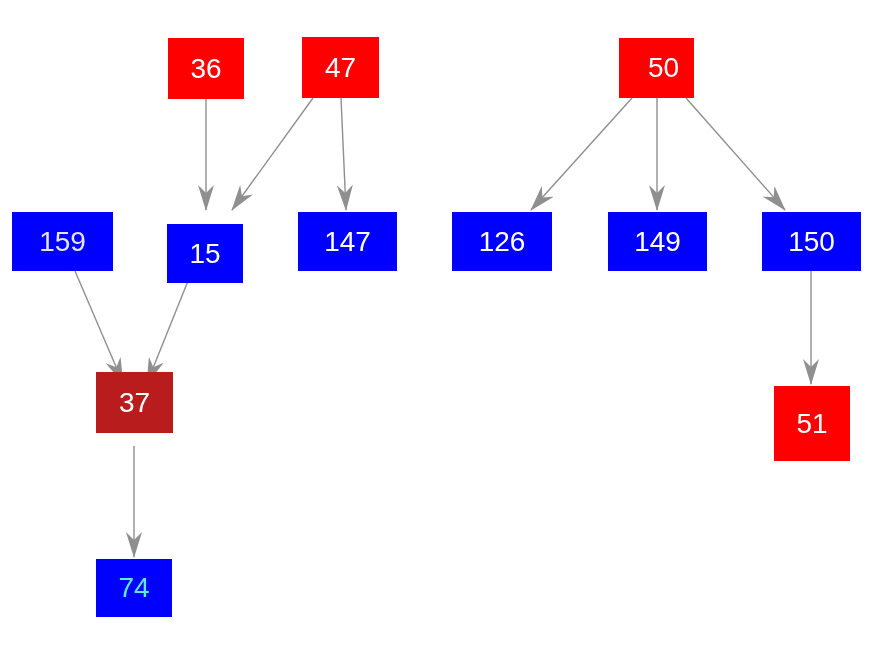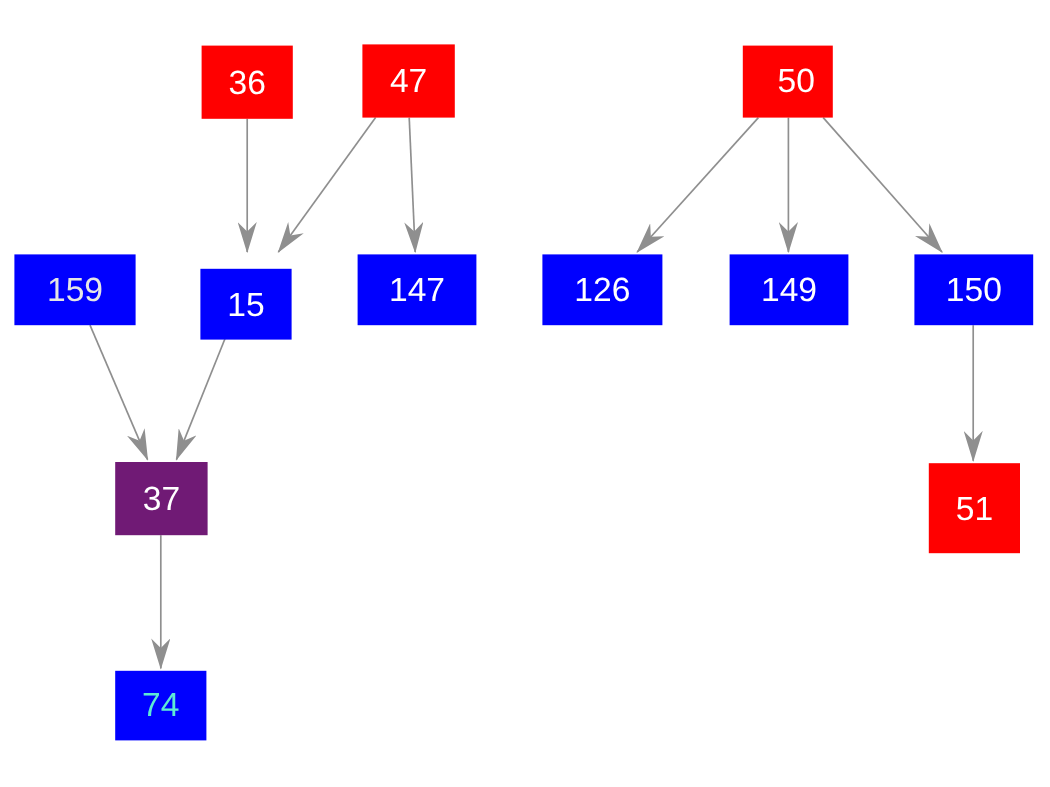--- a/index.html
+++ b/index.html
@@ -87,7 +87,7 @@
       <div class="node" style="left: 762px; top: 212px; width: 99px; height: 59px; background: rgb(0, 0, 255);">
         <span class="node-label" style="color: rgb(255, 255, 255);">150</span>
       </div>
-      <div class="node" style="left: 96px; top: 385px; width: 77px; height: 61px; background: #701a75;">
+      <div class="node" style="left: 96px; top: 372px; width: 77px; height: 61px; background: #b91c1c;">
         <span class="node-label" style="color: rgb(255, 255, 255);">37</span>
       </div>
       <div class="node" style="left: 774px; top: 386px; width: 76px; height: 75px; background: rgb(255, 0, 0);">

